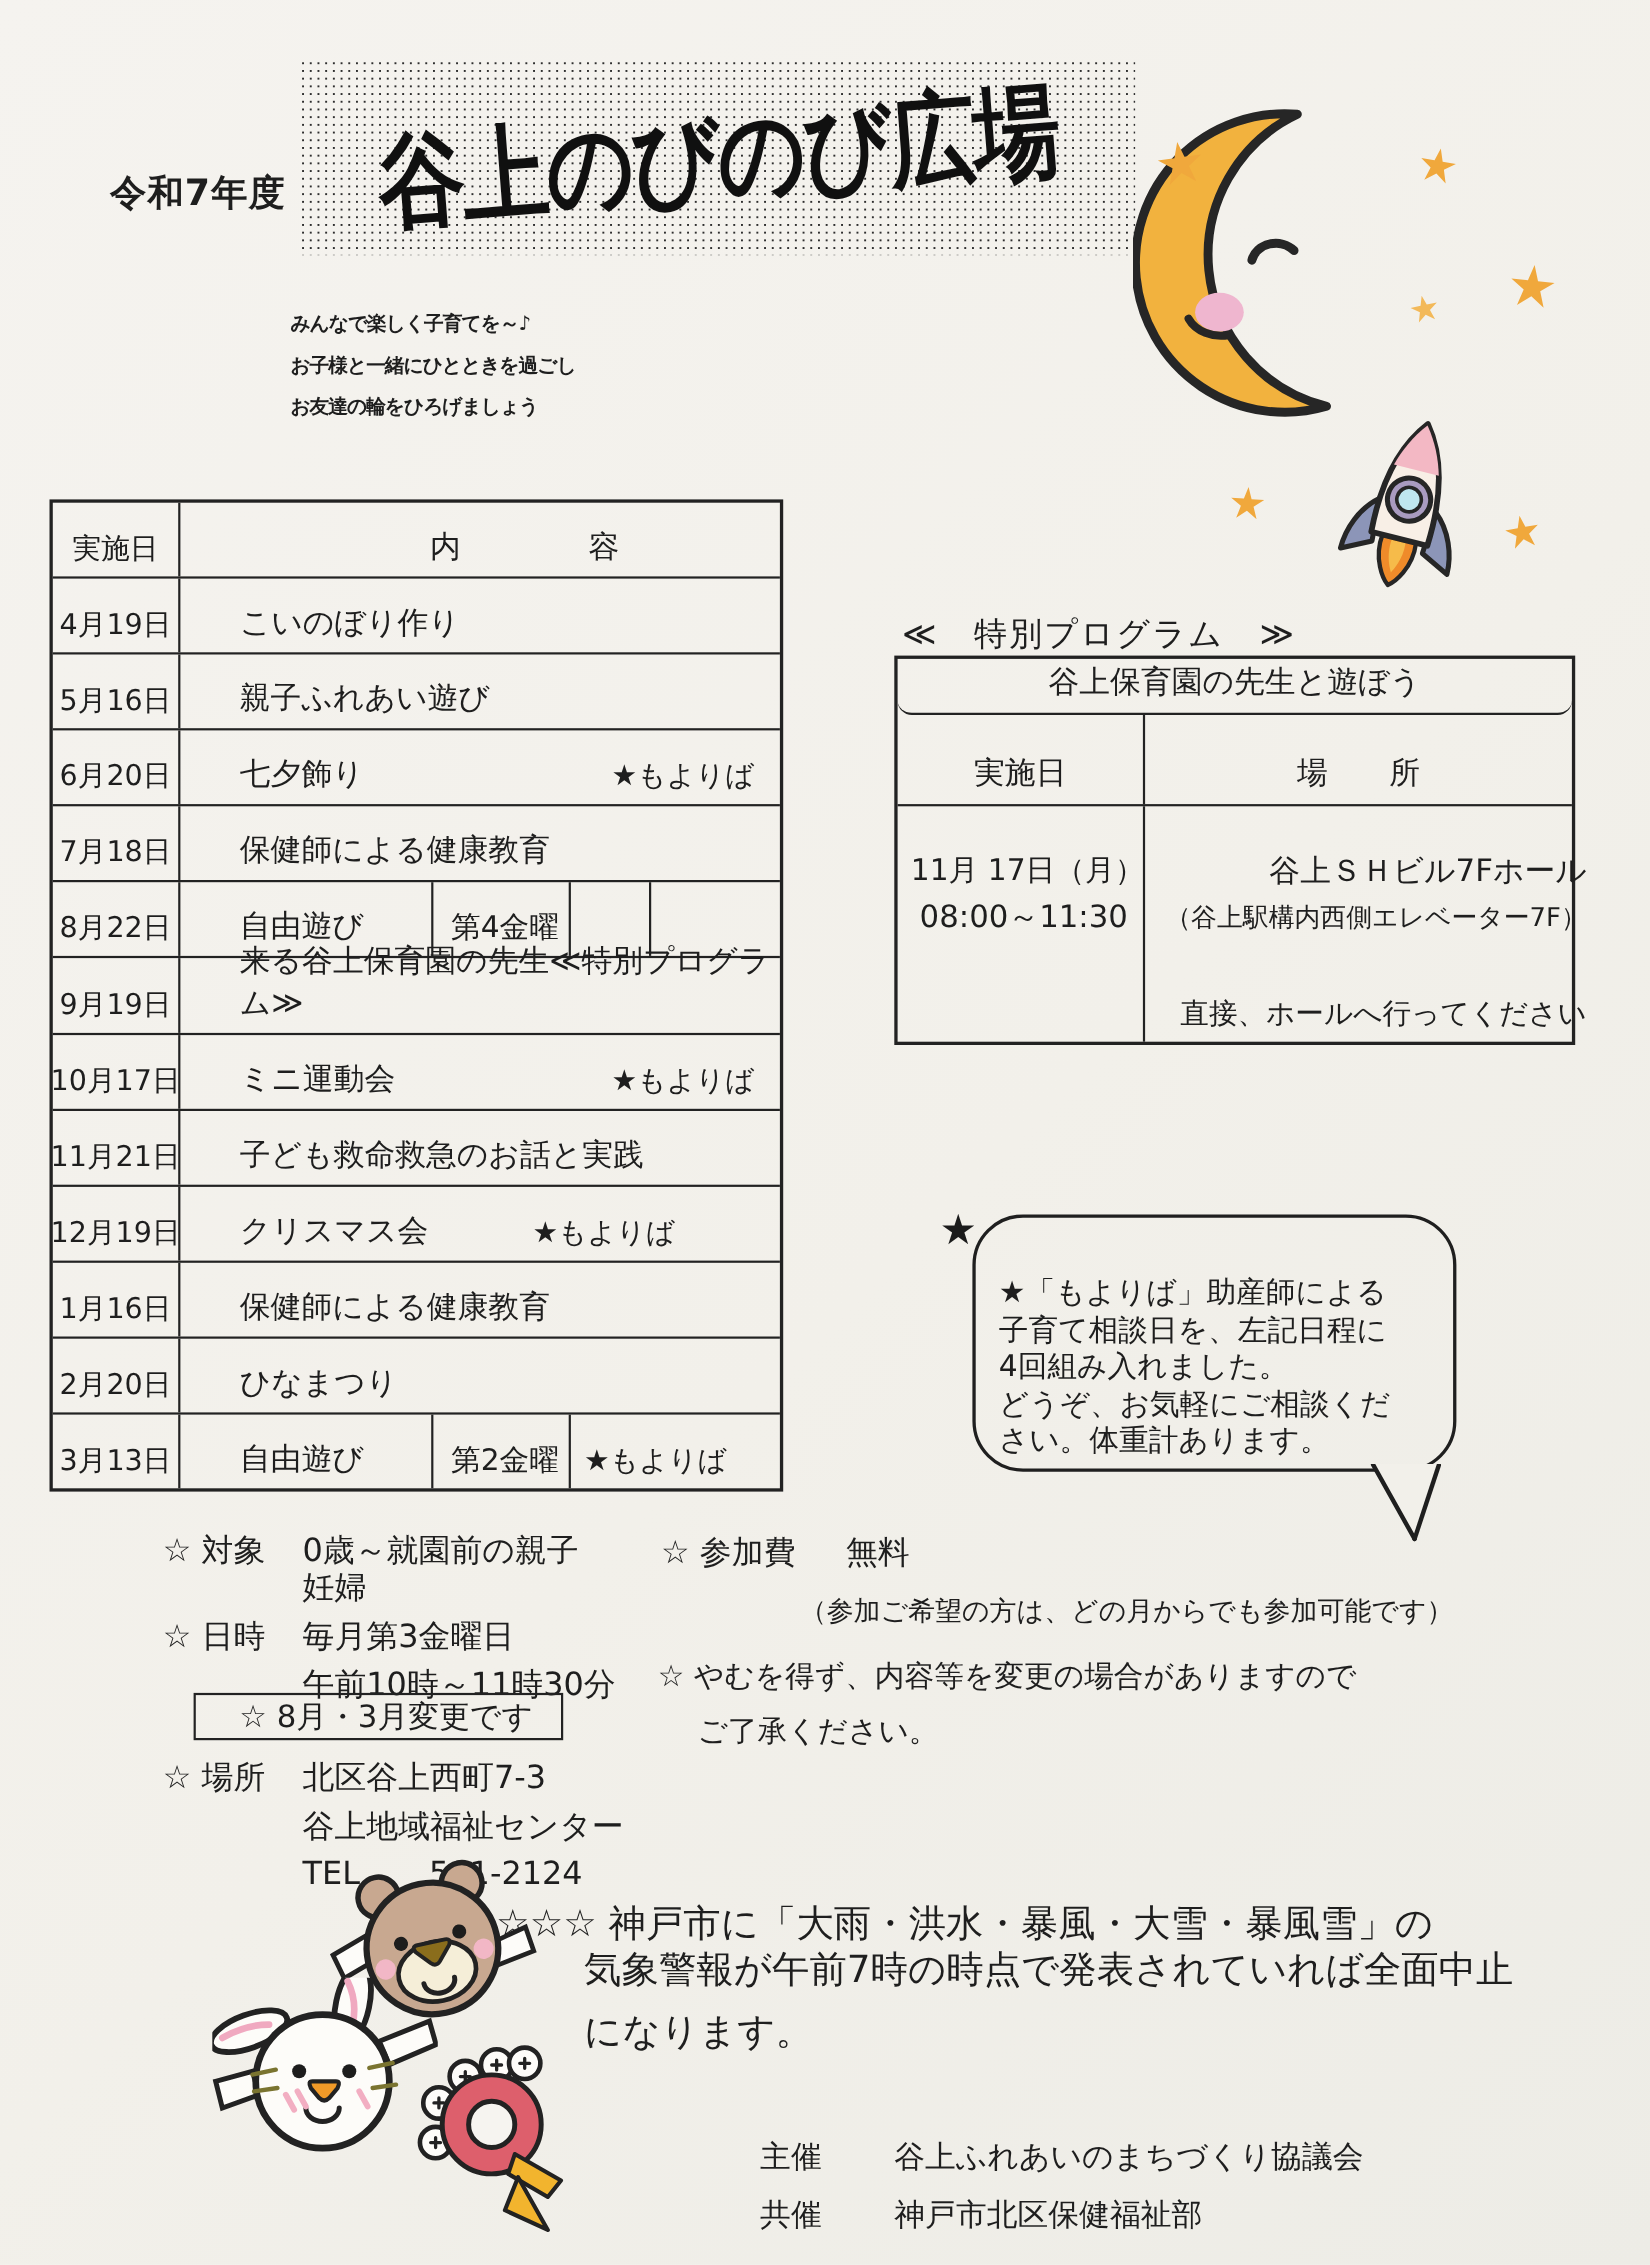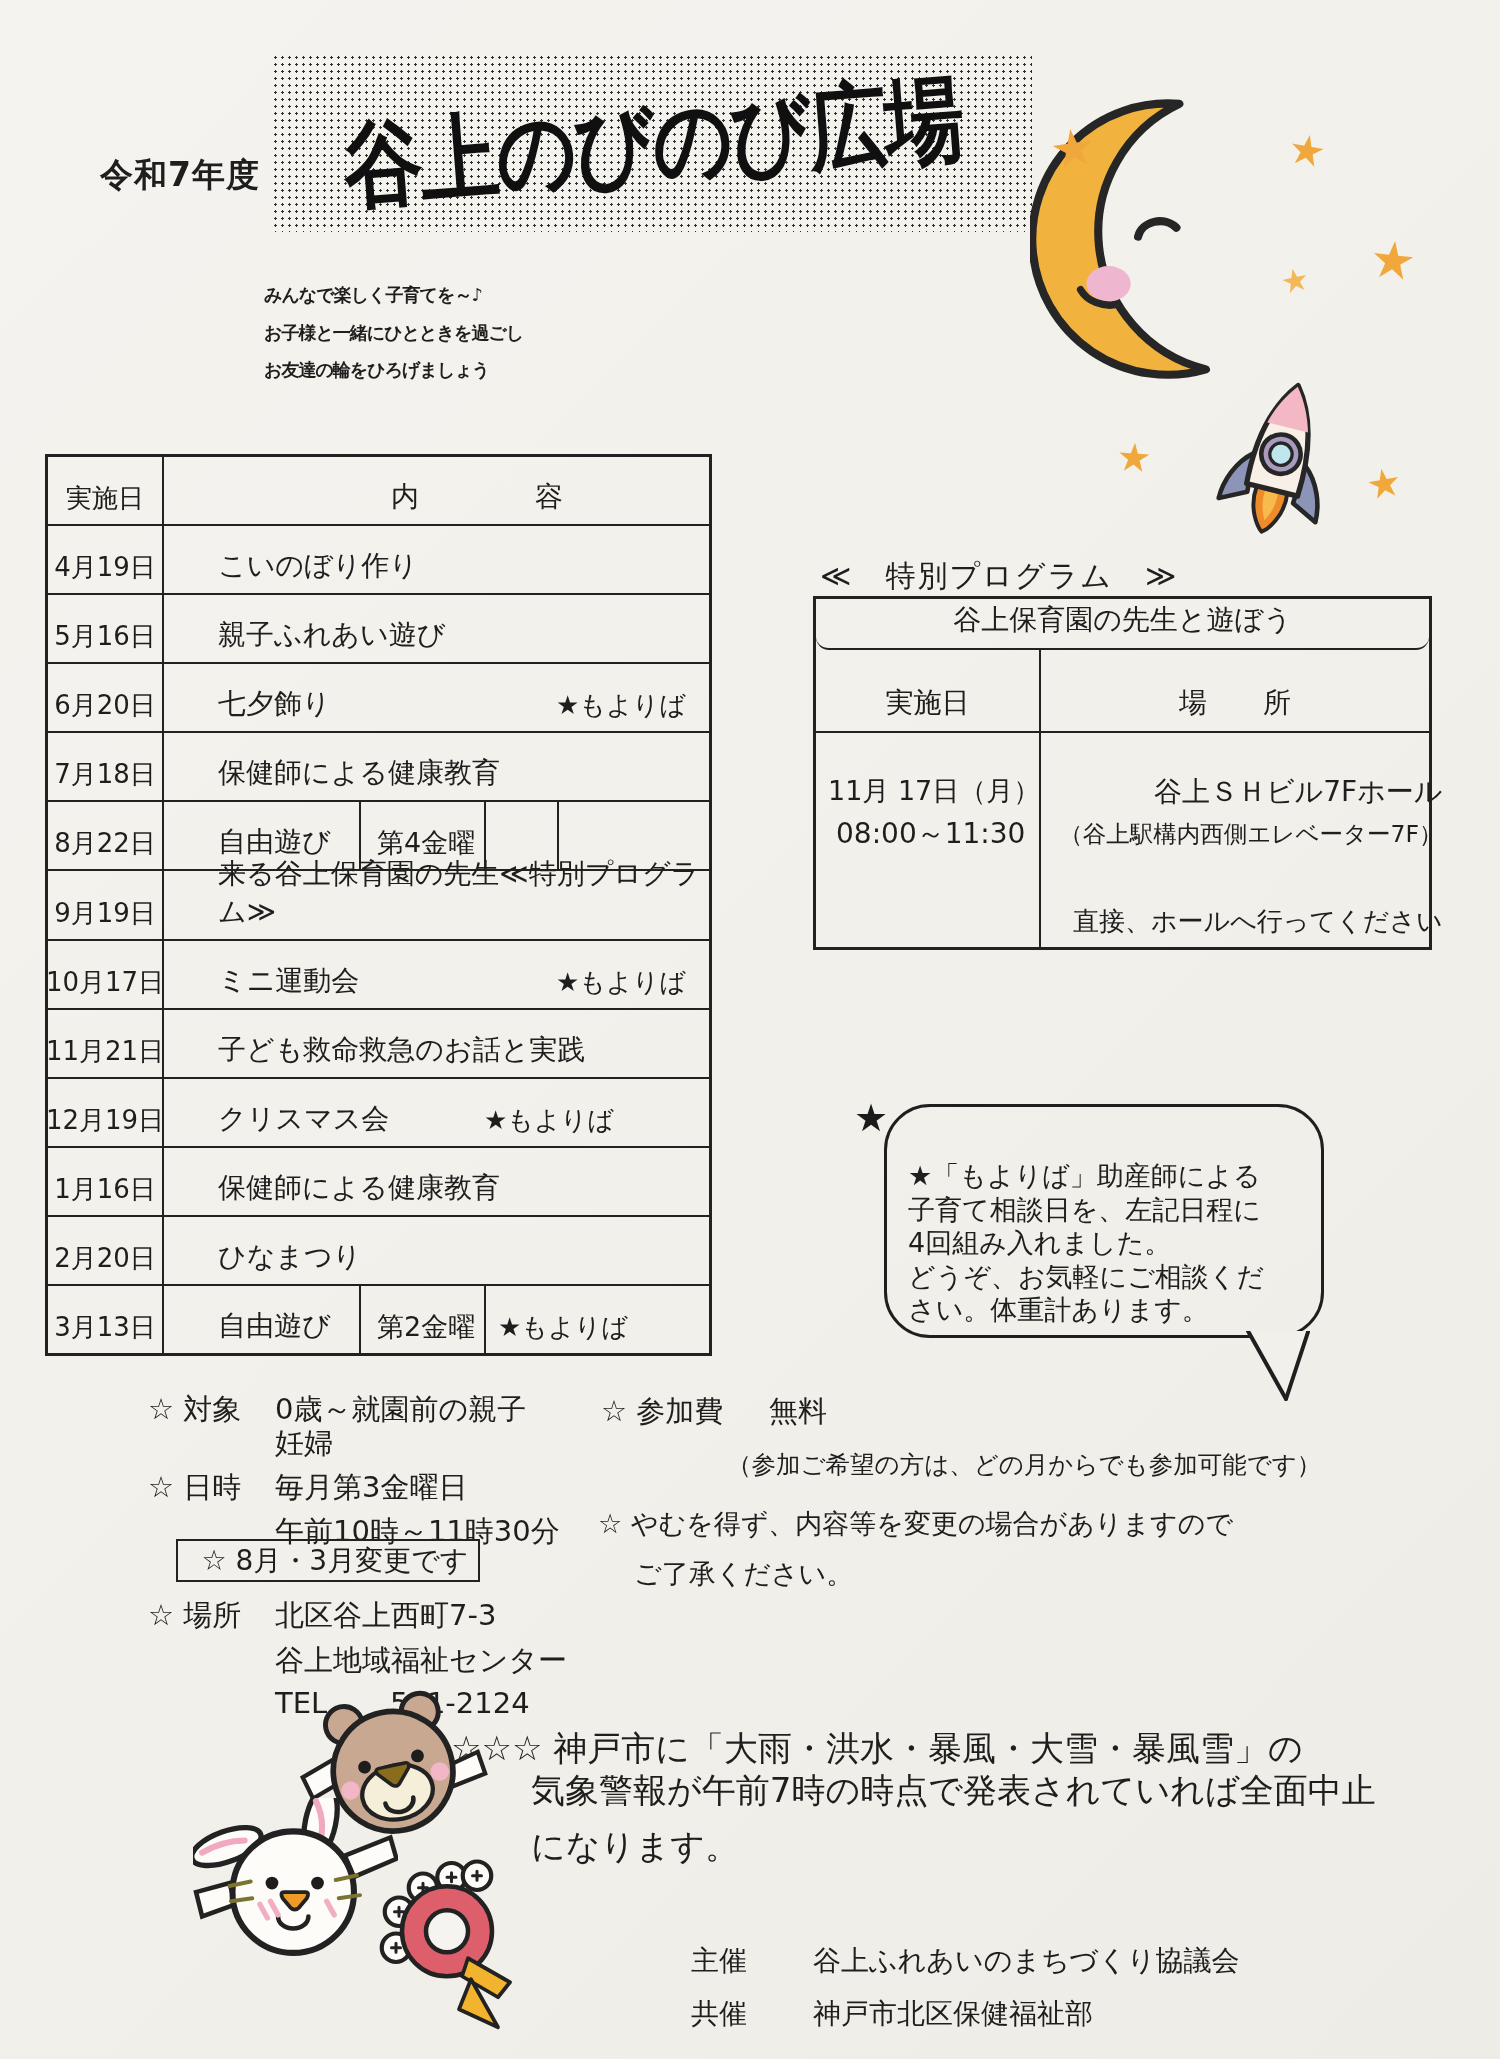--- a/index.html
+++ b/index.html
@@ -38,7 +38,7 @@
   .cc .note{position:absolute; left:392px; bottom:8px; font-size:26px; white-space:nowrap;}
   .cc .note.dec{left:320px;}
   .cc.subr{padding:0; align-items:stretch;}
-  .sa{width:197px; border-right:2.5px solid #222; display:flex; align-items:flex-end;
+  .sa{width:230px; border-right:2.5px solid #222; display:flex; align-items:flex-end;
       padding:0 0 8px 54px; box-sizing:border-box;}
   .sb{width:125px; border-right:2.5px solid #222; display:flex; align-items:flex-end;
       padding:0 0 8px 16px; box-sizing:border-box; font-size:27px;}

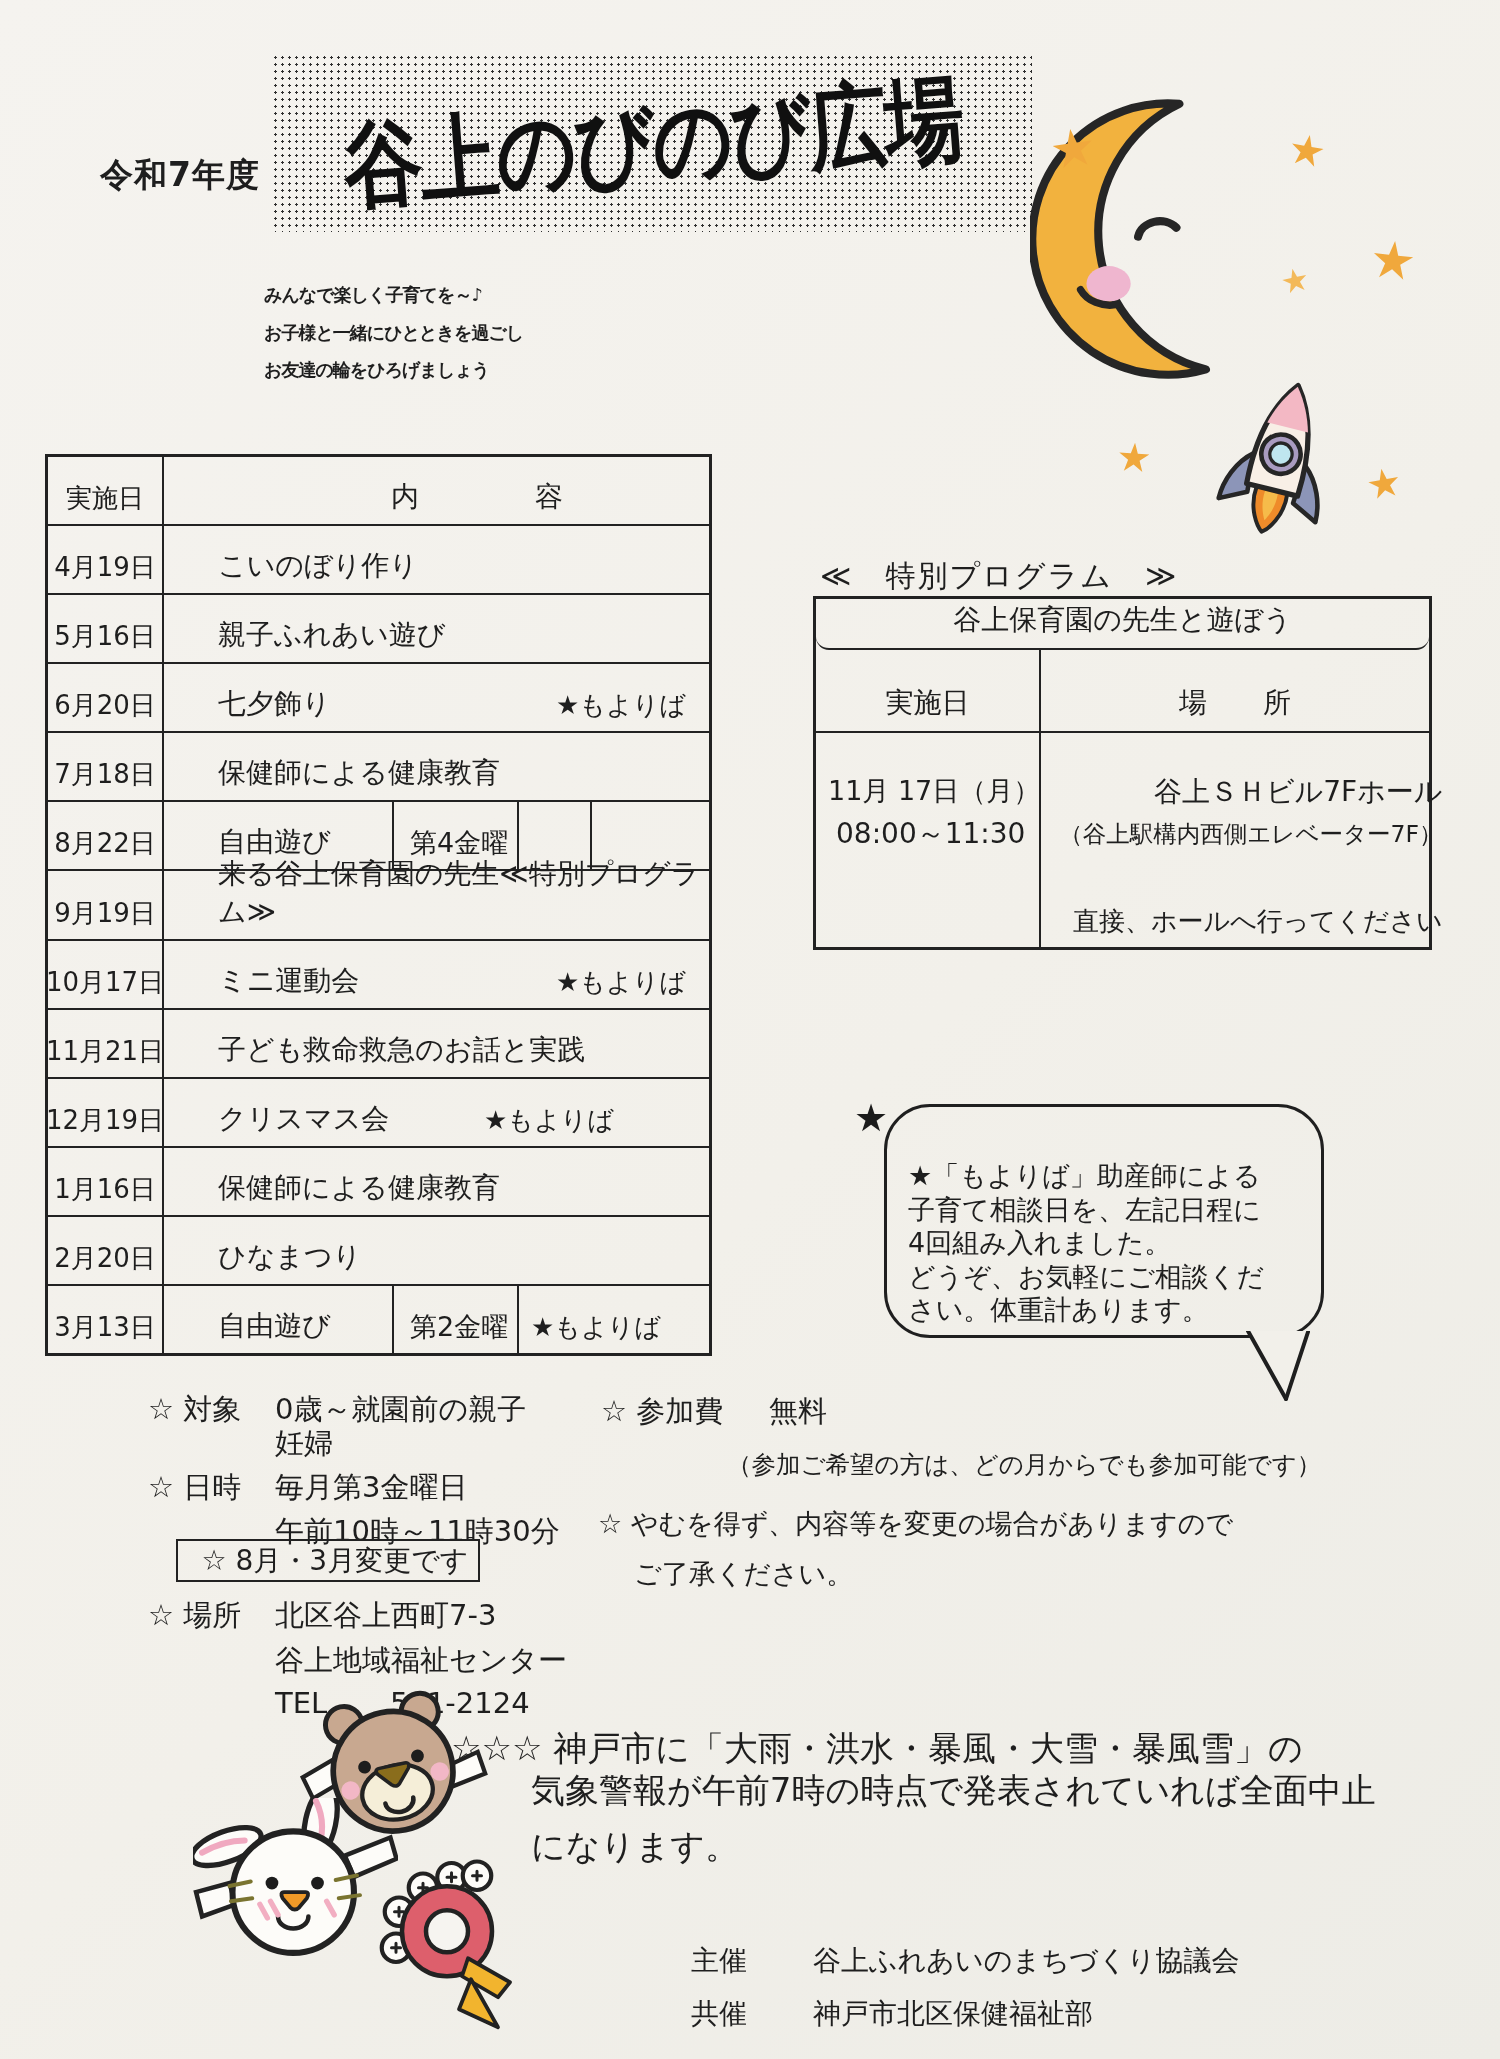--- a/index.html
+++ b/index.html
@@ -81,7 +81,7 @@
   .dl{display:flex; white-space:nowrap; font-size:29px;}
   .dl .lab{display:inline-block;}
   .notebox{
-    left:176px; top:1539px; width:304px; height:43px; box-sizing:border-box;
+    left:176px; top:1539px; width:336px; height:43px; box-sizing:border-box;
     border:2.5px solid #222; display:flex; align-items:center; justify-content:center;
     font-size:28px; padding-left:14px; white-space:nowrap;
   }

